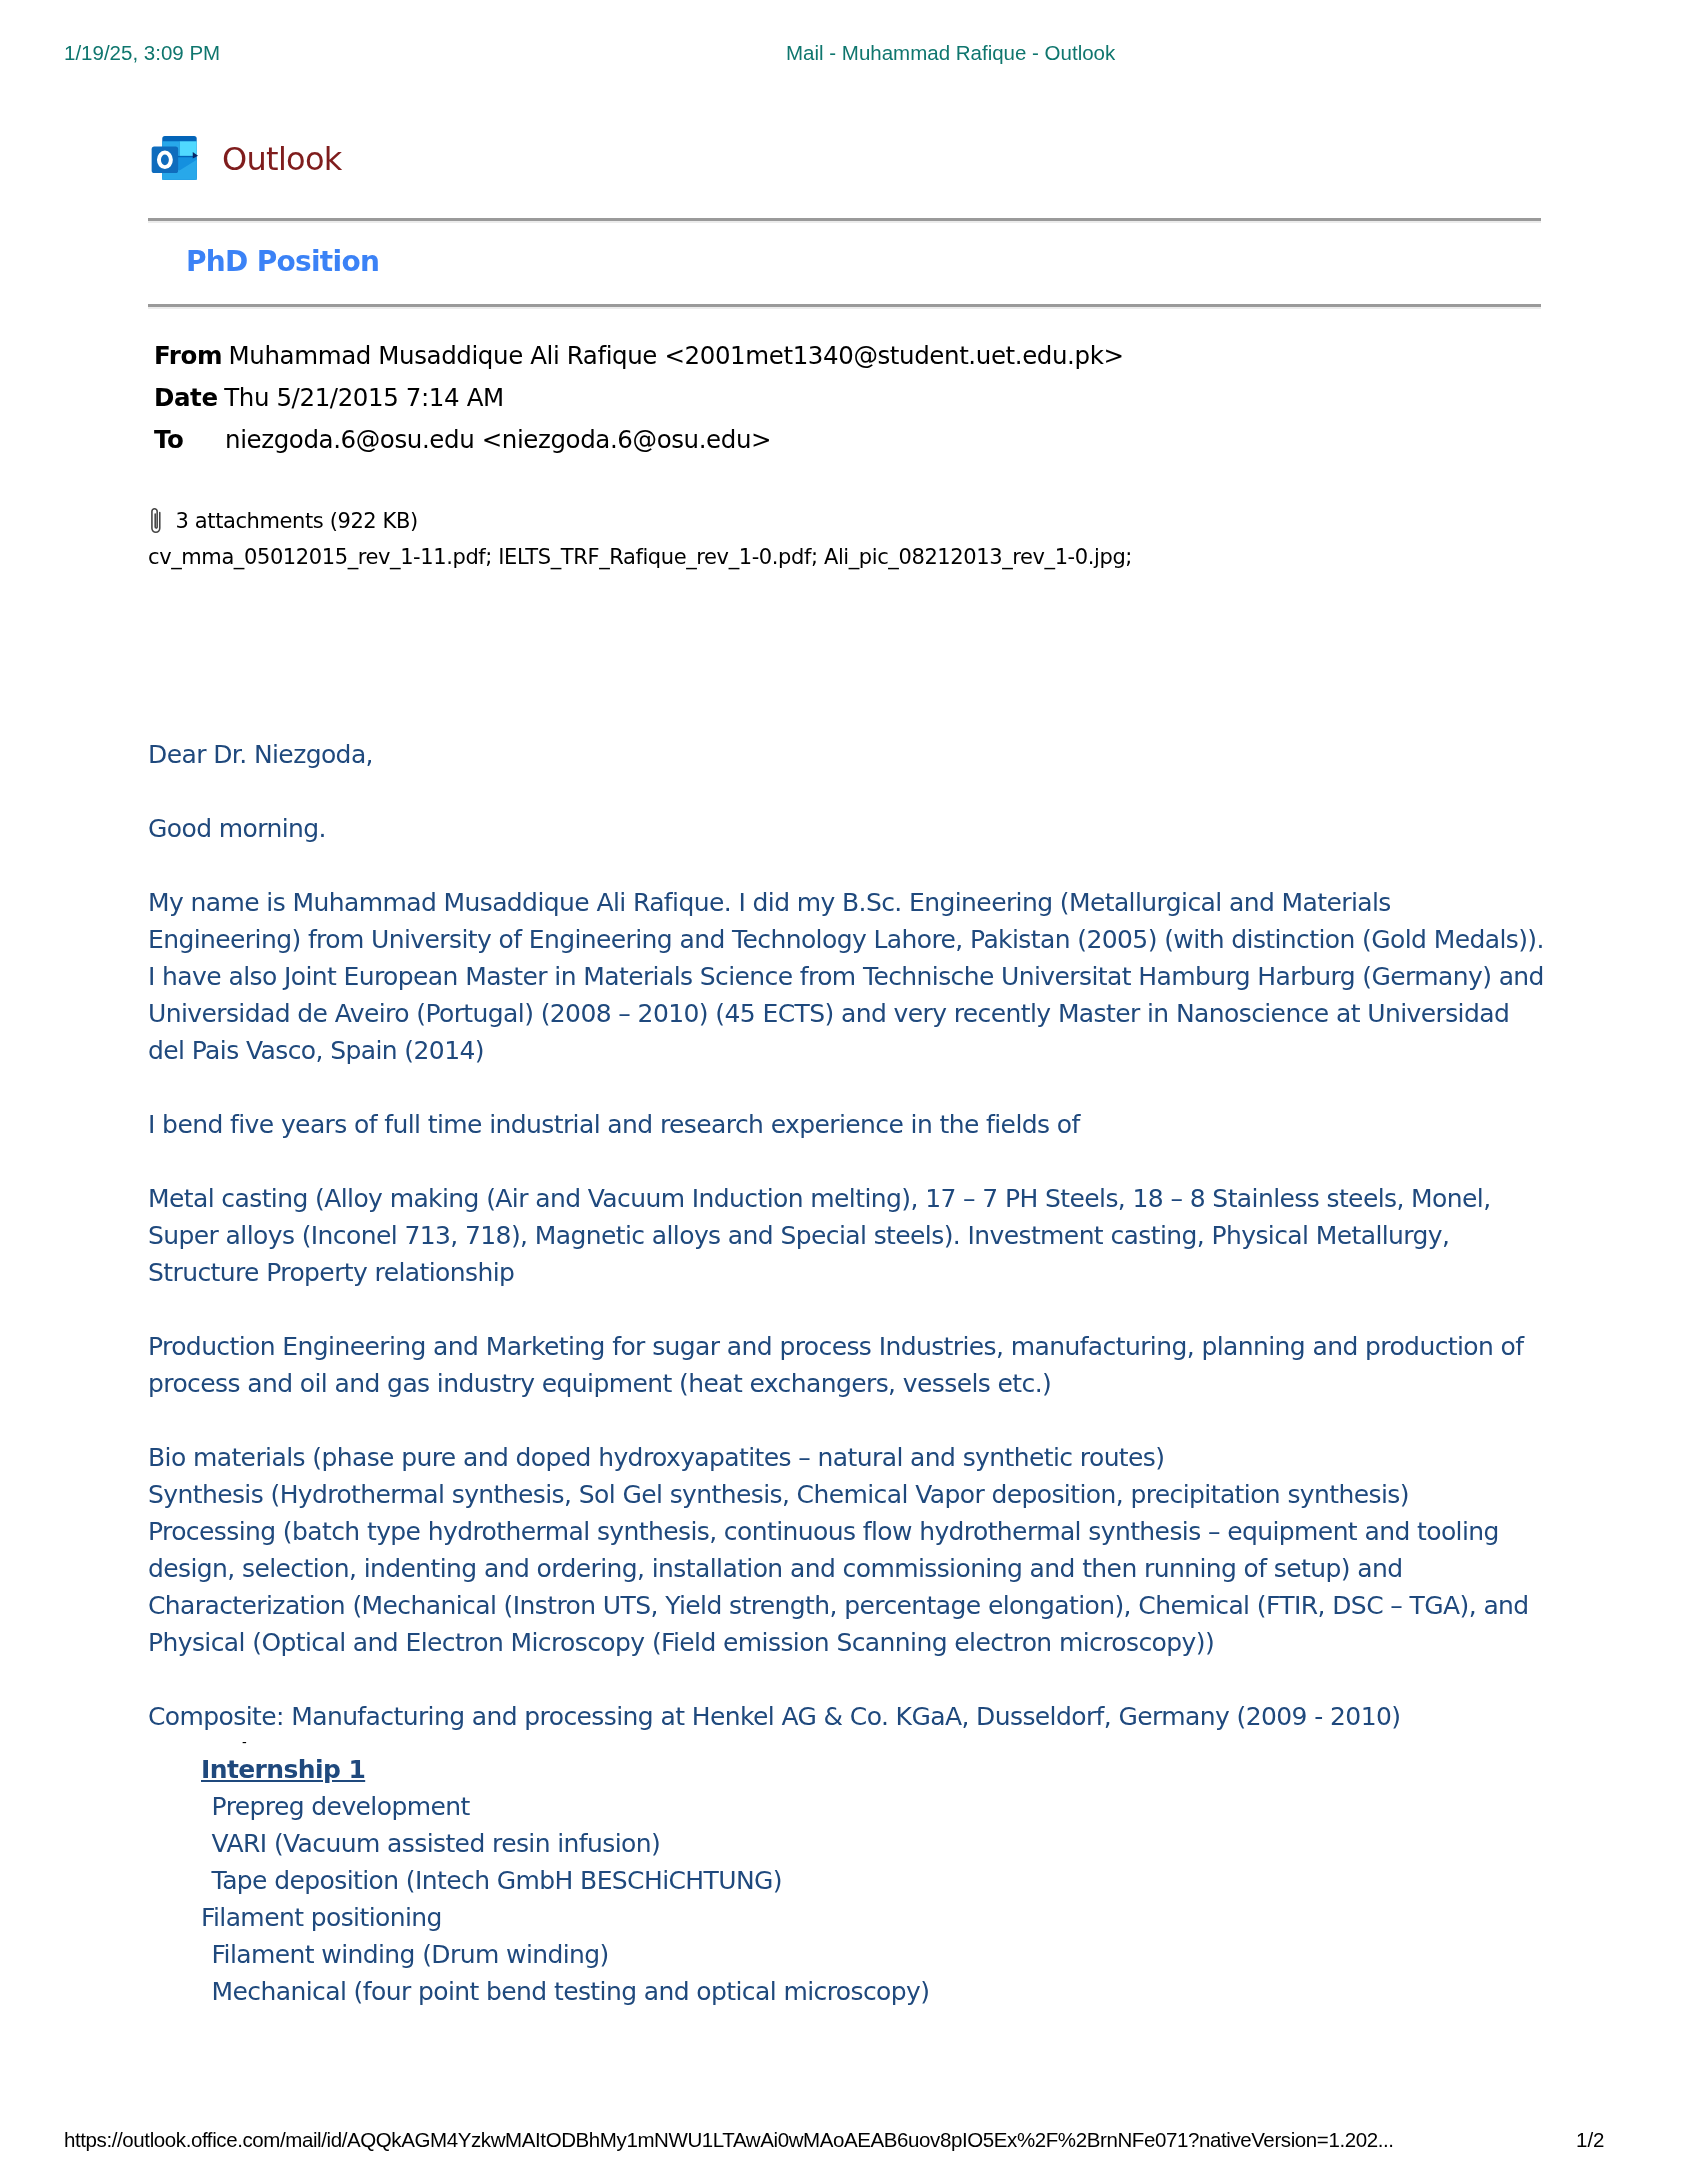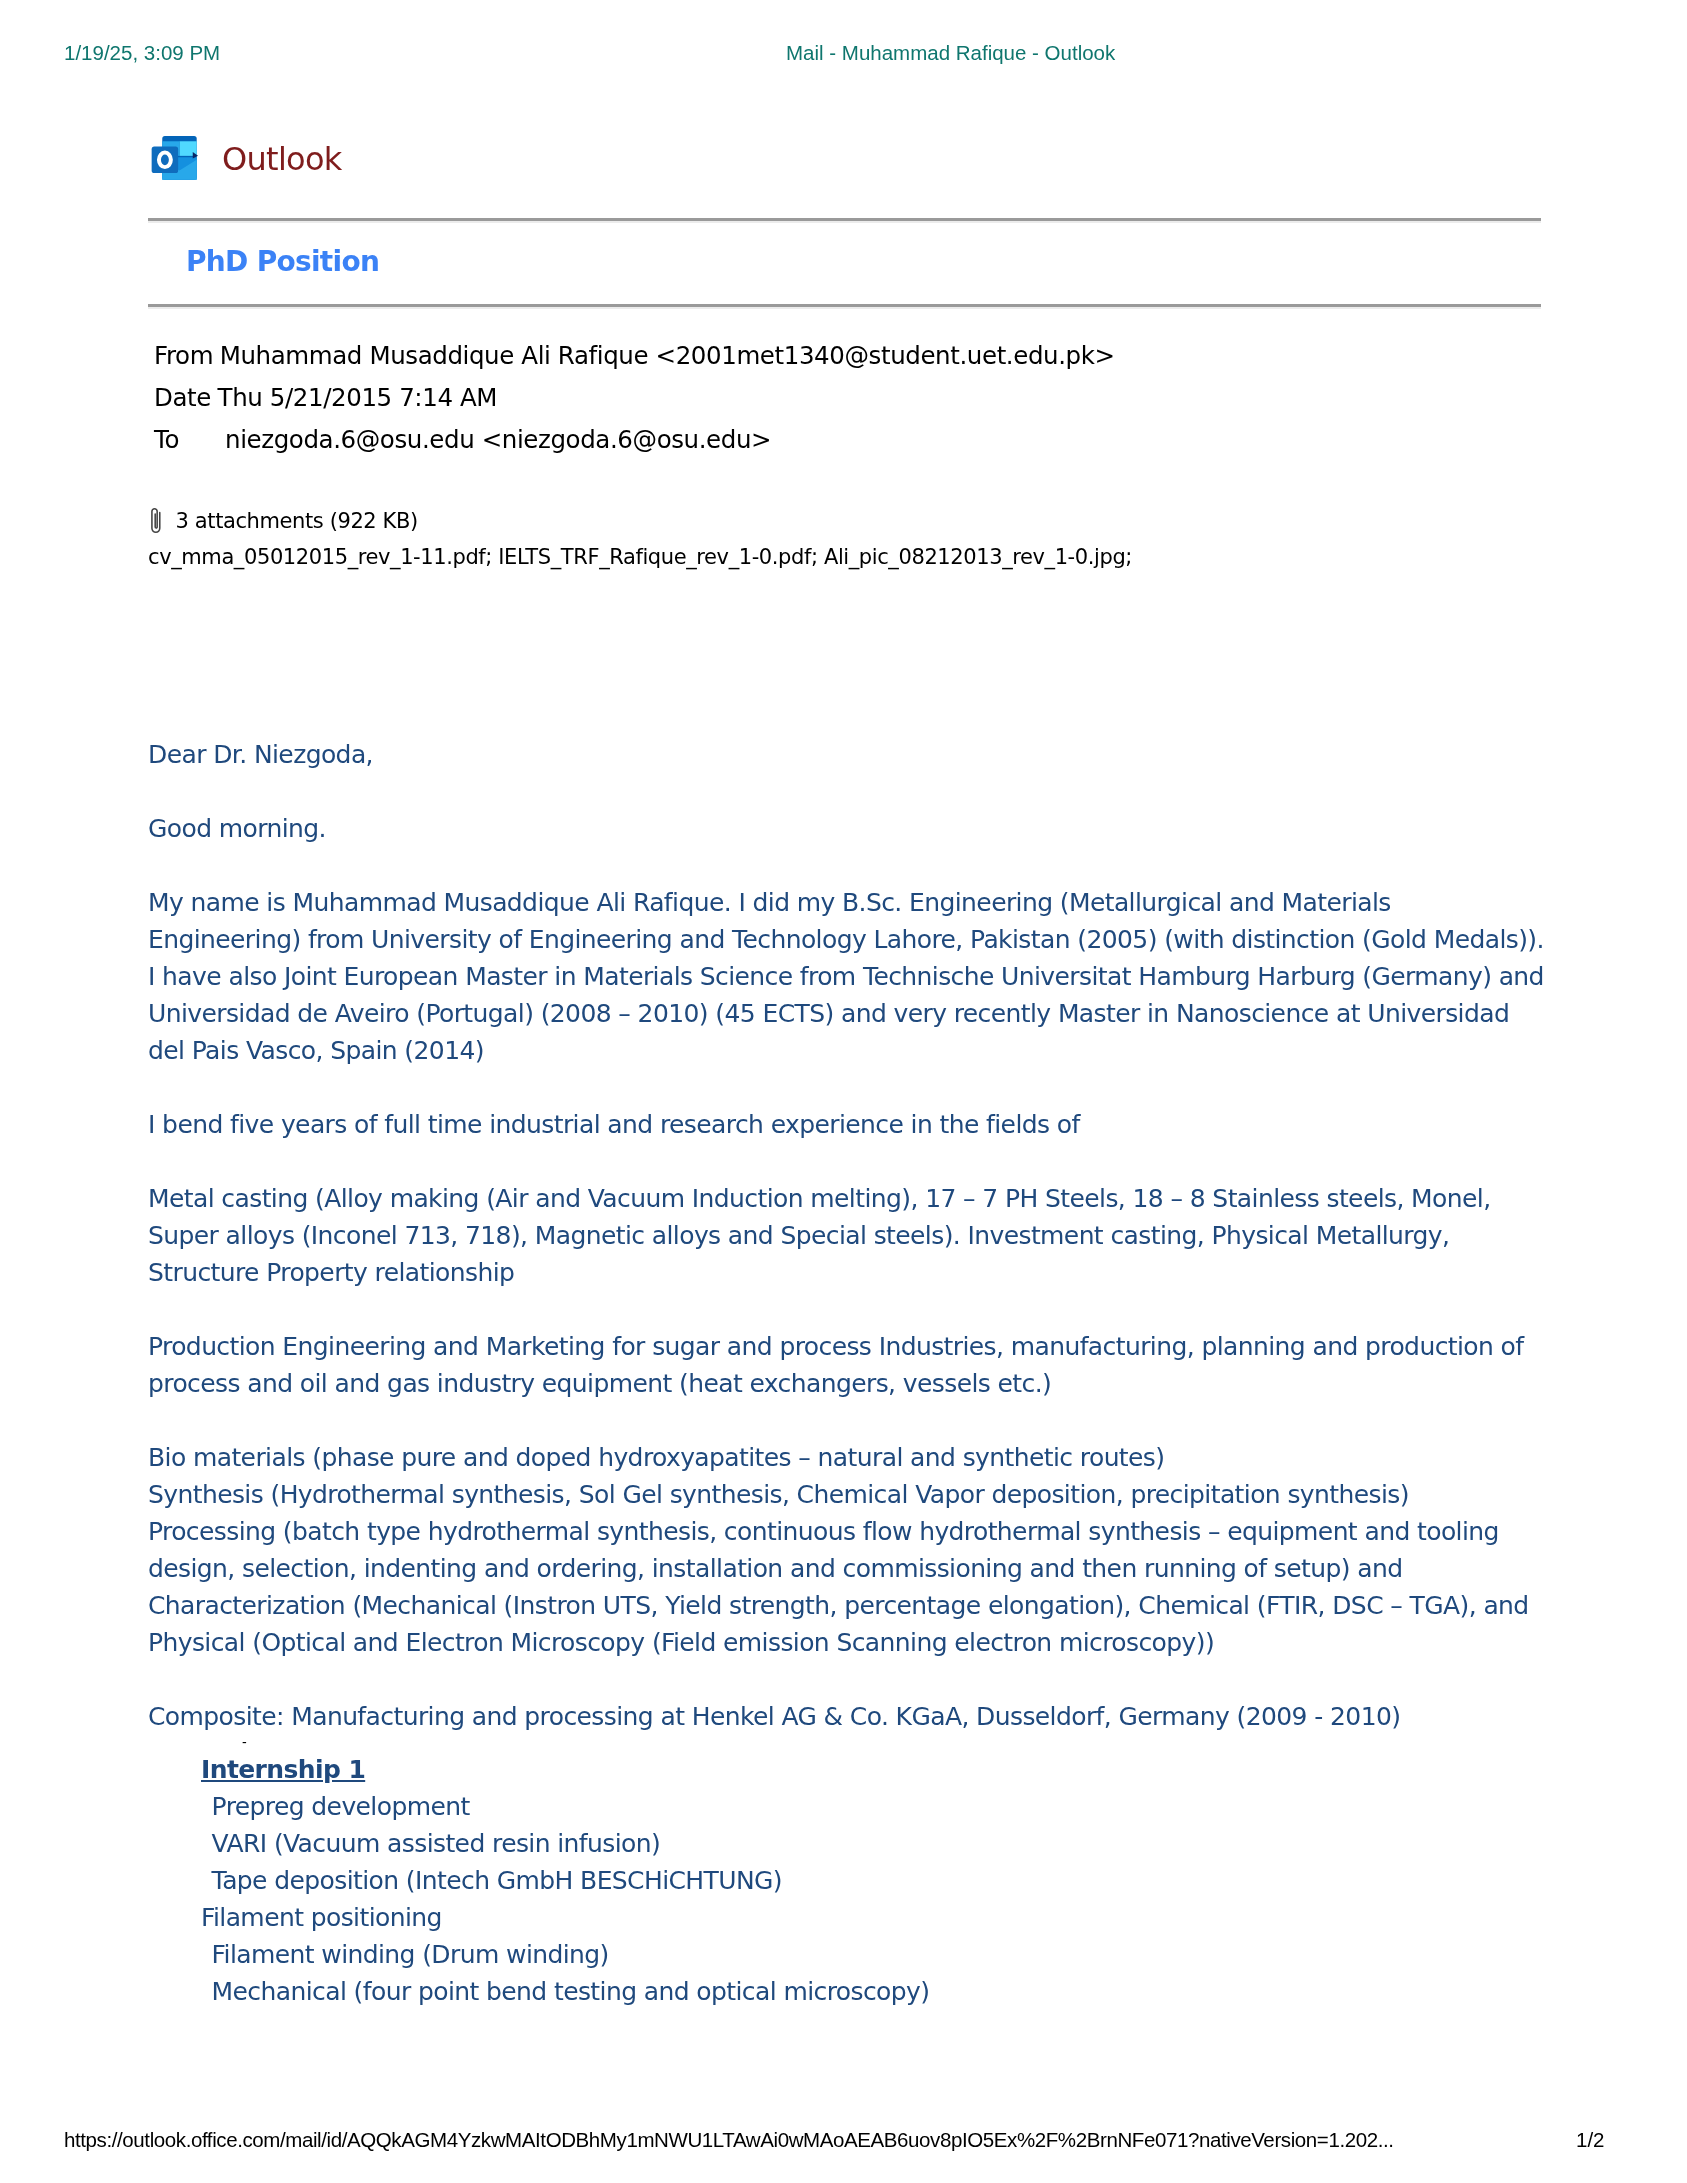--- a/index.html
+++ b/index.html
@@ -27,7 +27,7 @@
 
   .headers { position: absolute; left: 154px; top: 334px; font-size: 24.5px; letter-spacing: -0.4px; }
   .hrow { height: 42px; display: flex; align-items: center; }
-  .hlabel { font-weight: normal; width: 71px; display: inline-block; }
+  .hlabel { font-weight: bold; width: 71px; display: inline-block; }
   .hlabel.tight { width: auto; margin-right: 6.6px; }
 
   .attach { position: absolute; left: 148px; top: 504px; font-size: 21px; letter-spacing: -0.4px; }

